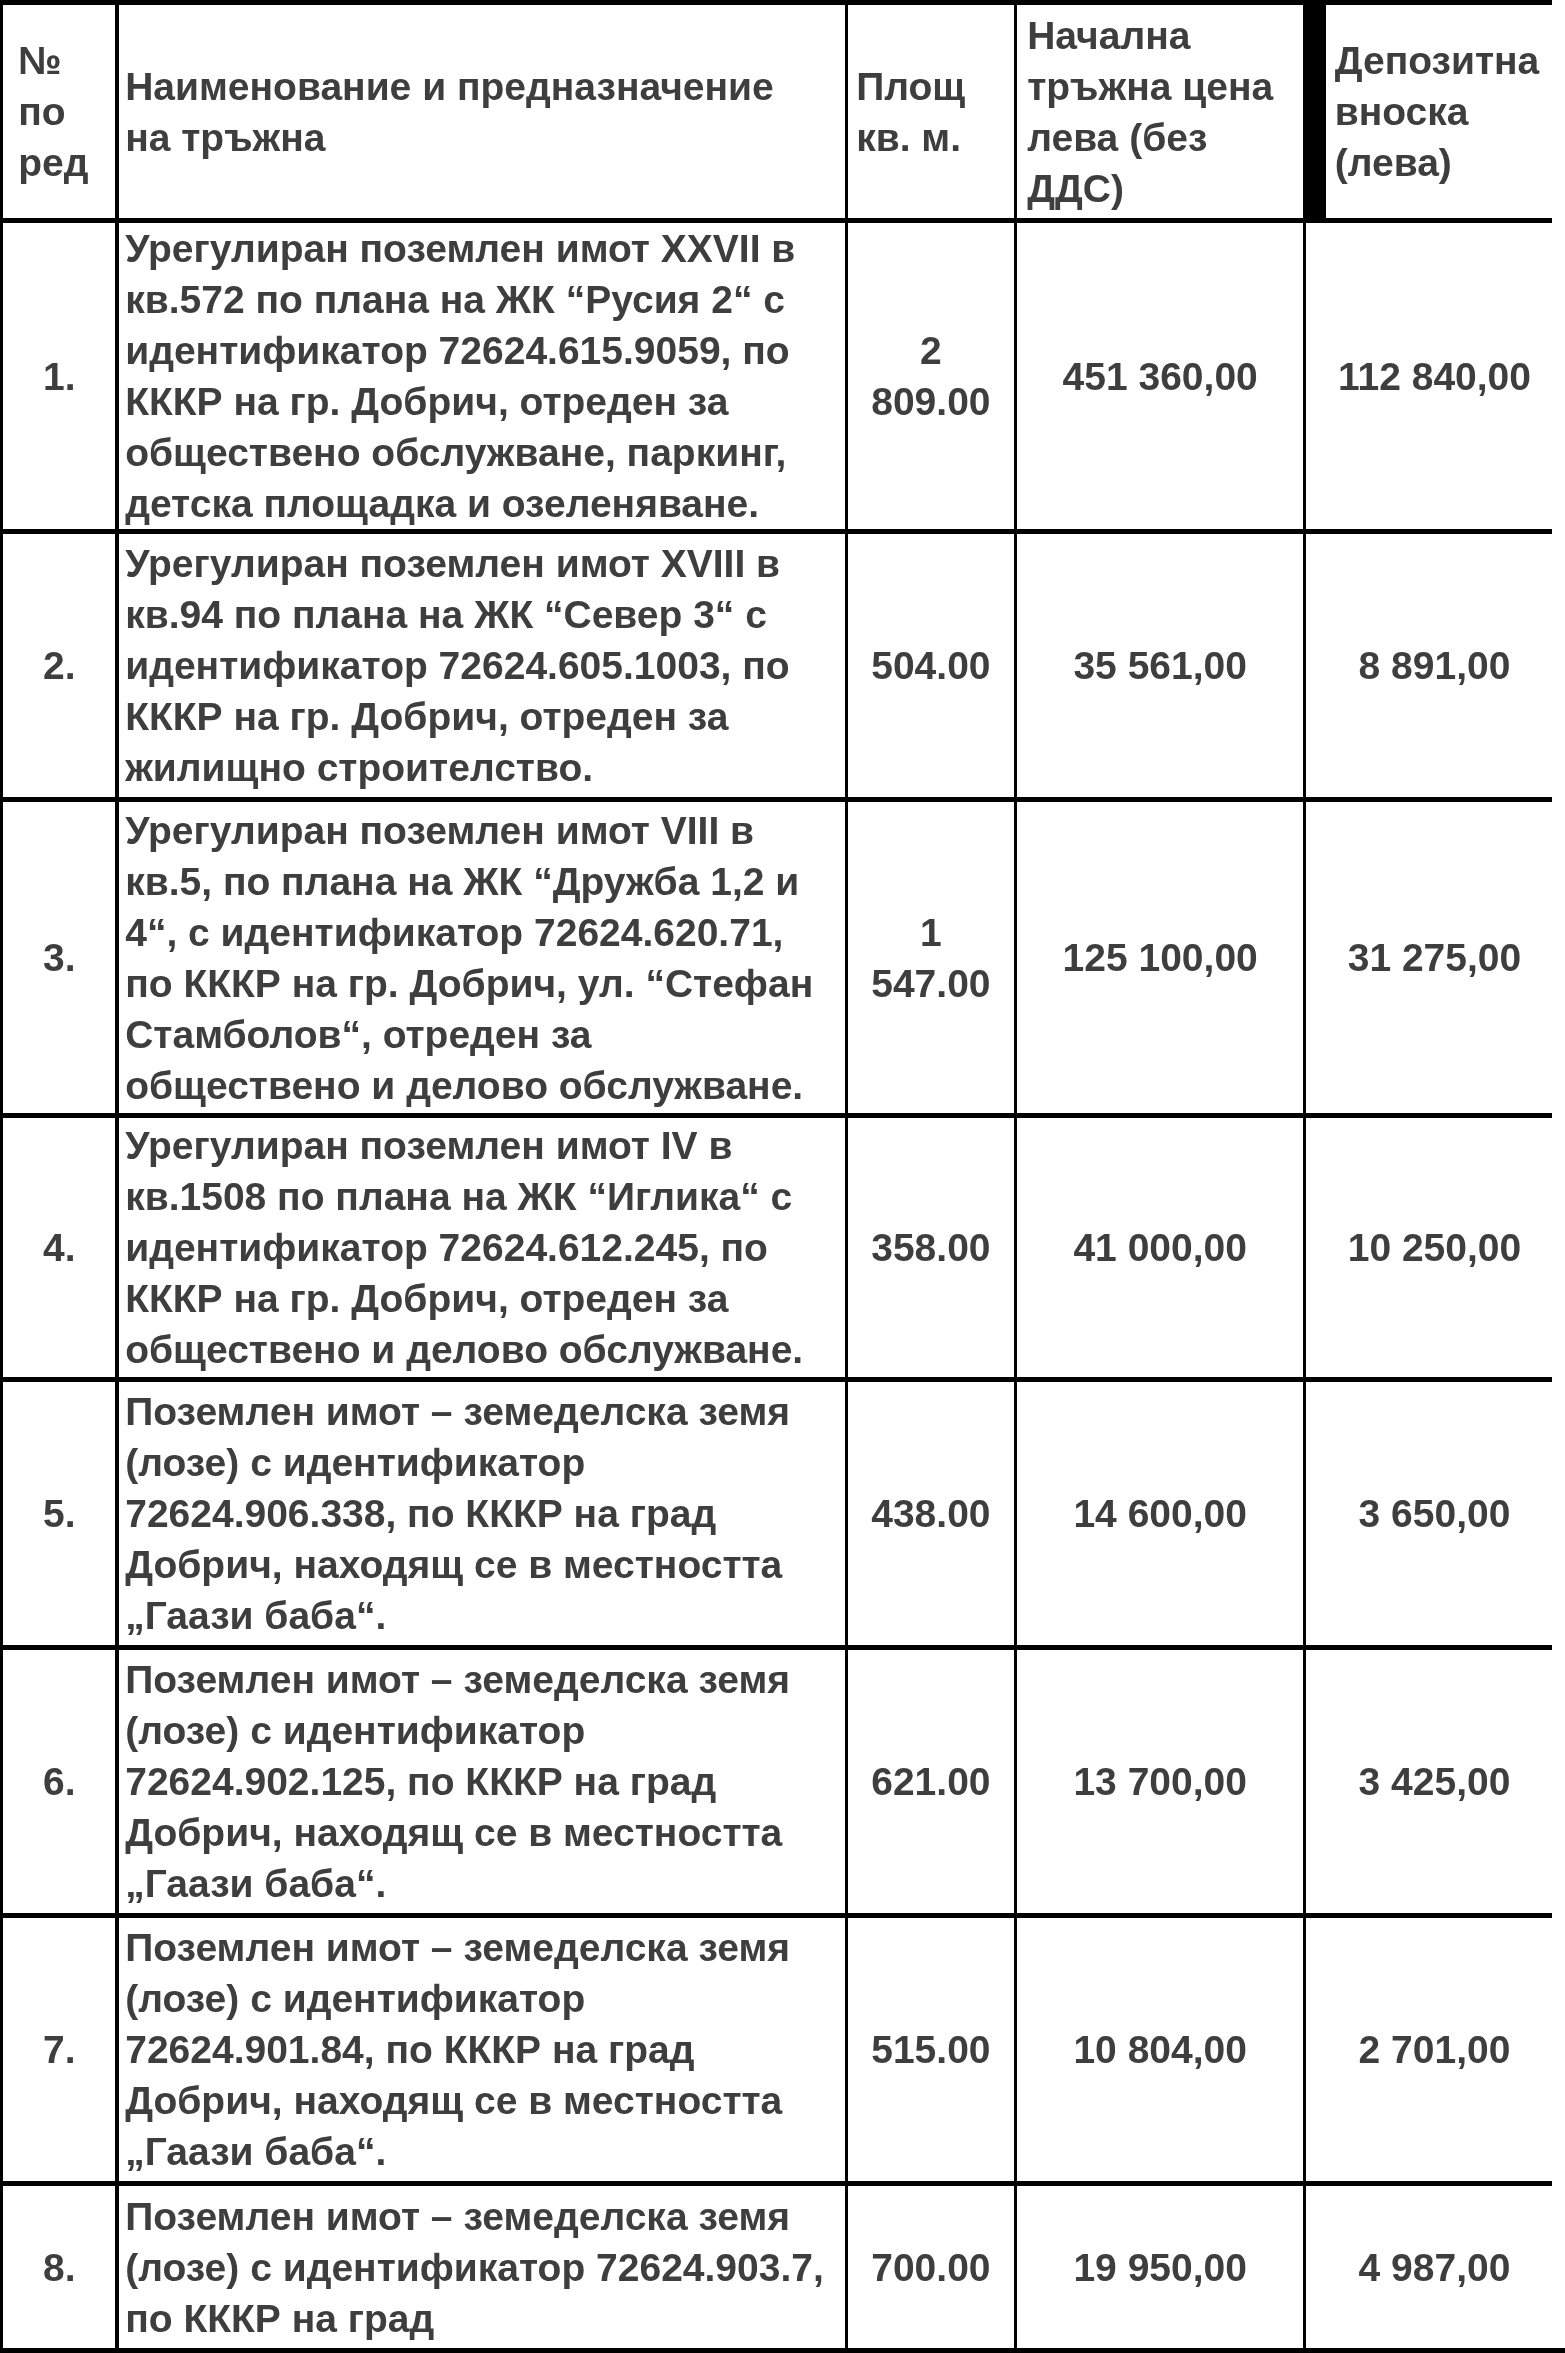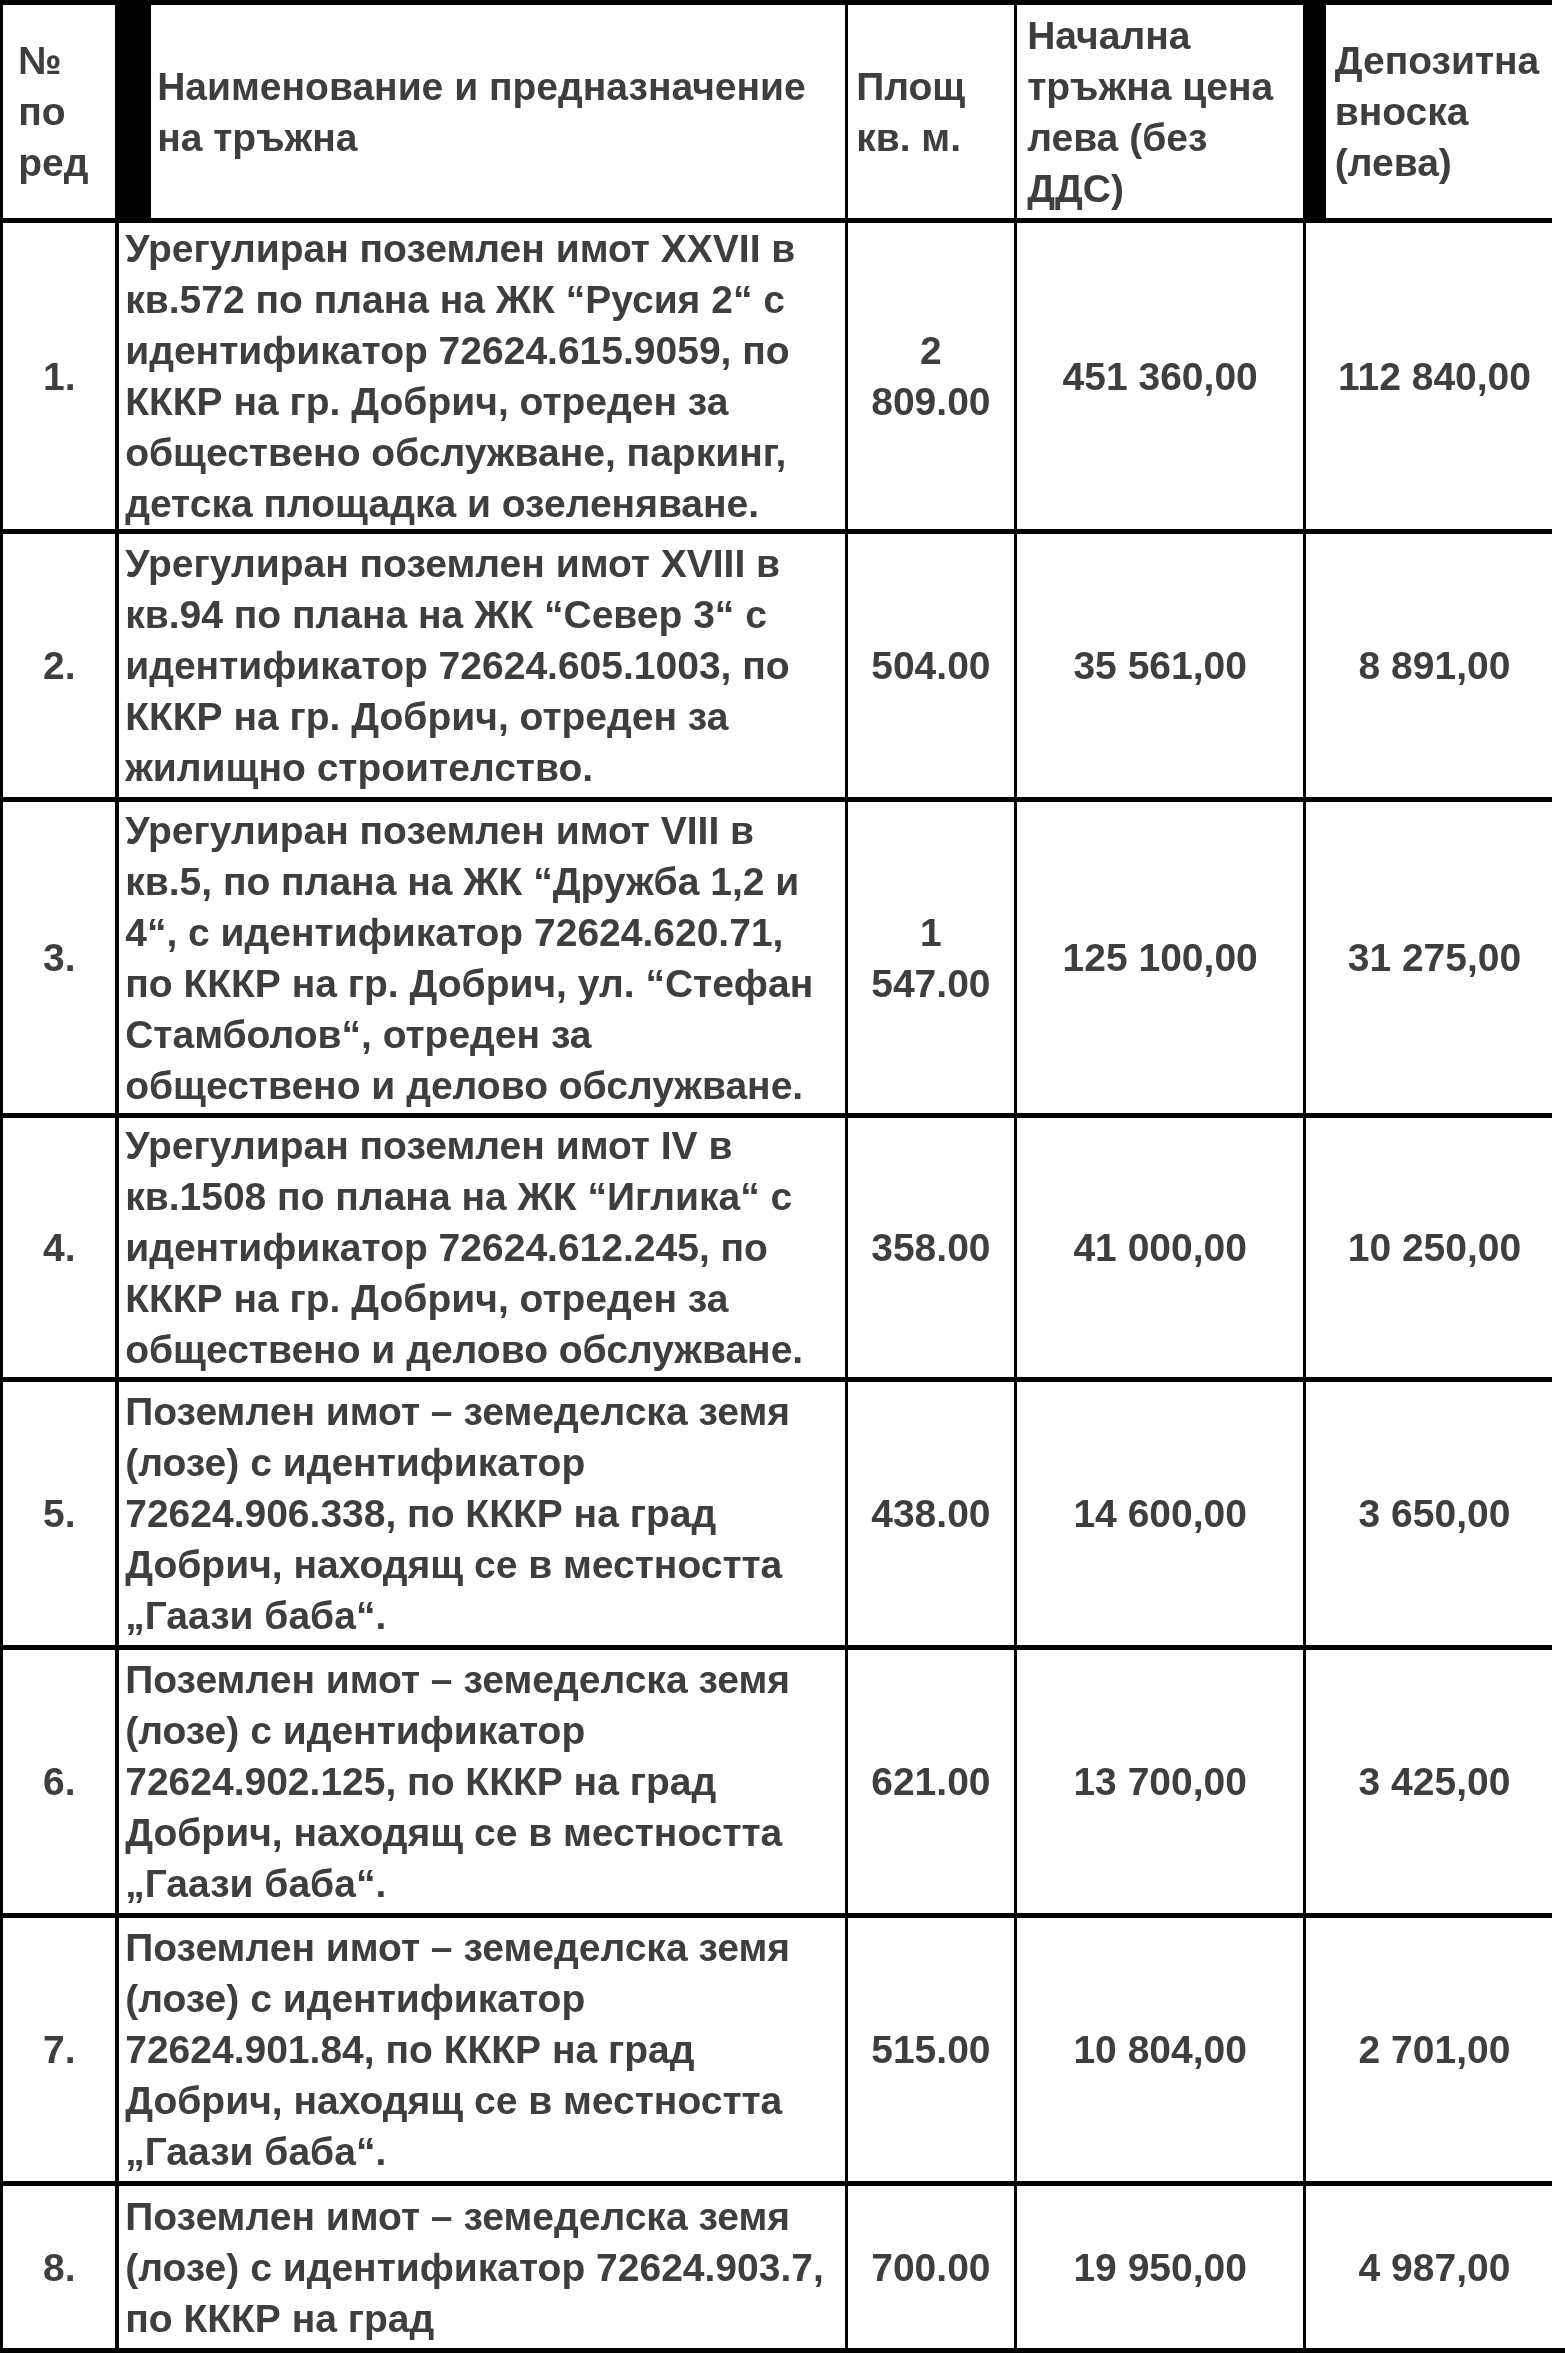--- a/index.html
+++ b/index.html
@@ -49,7 +49,7 @@
   }
   .hcell .hl { display: block; text-align: left; }
   .h-num  { padding-left: 15px; }
-  .h-name { padding-left: 6.6px;  padding-right: 16.6px; margin-left: 32px; }
+  .h-name { padding-left: 6.6px;  padding-right: 16.6px; }
   .h-area { padding-left: 8.3px; }
   .h-price{ padding-left: 10px; padding-right: 27px; }
   .h-dep  { padding-left: 8.3px; margin-left: 20px; }

